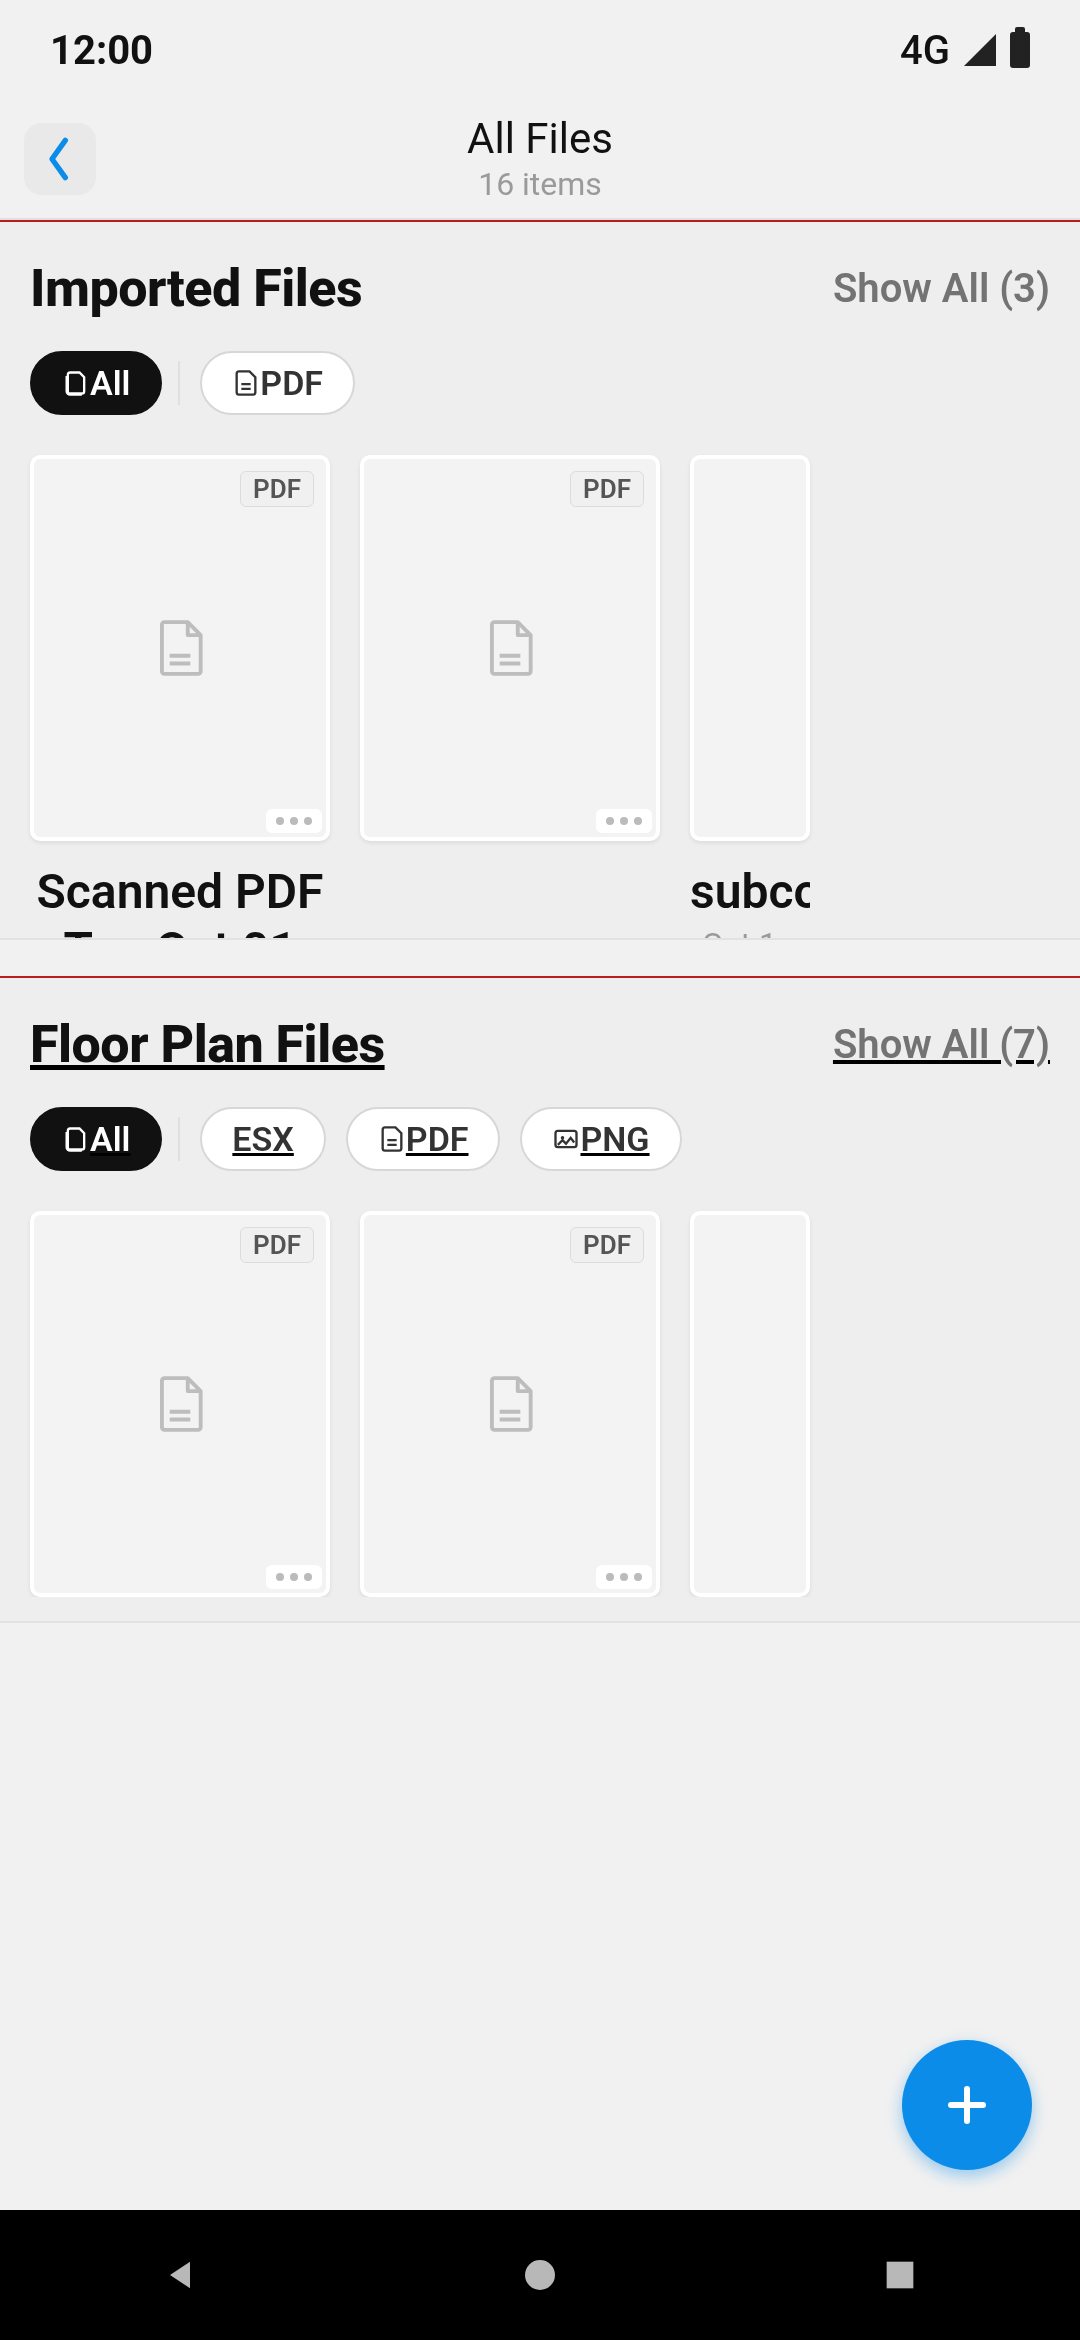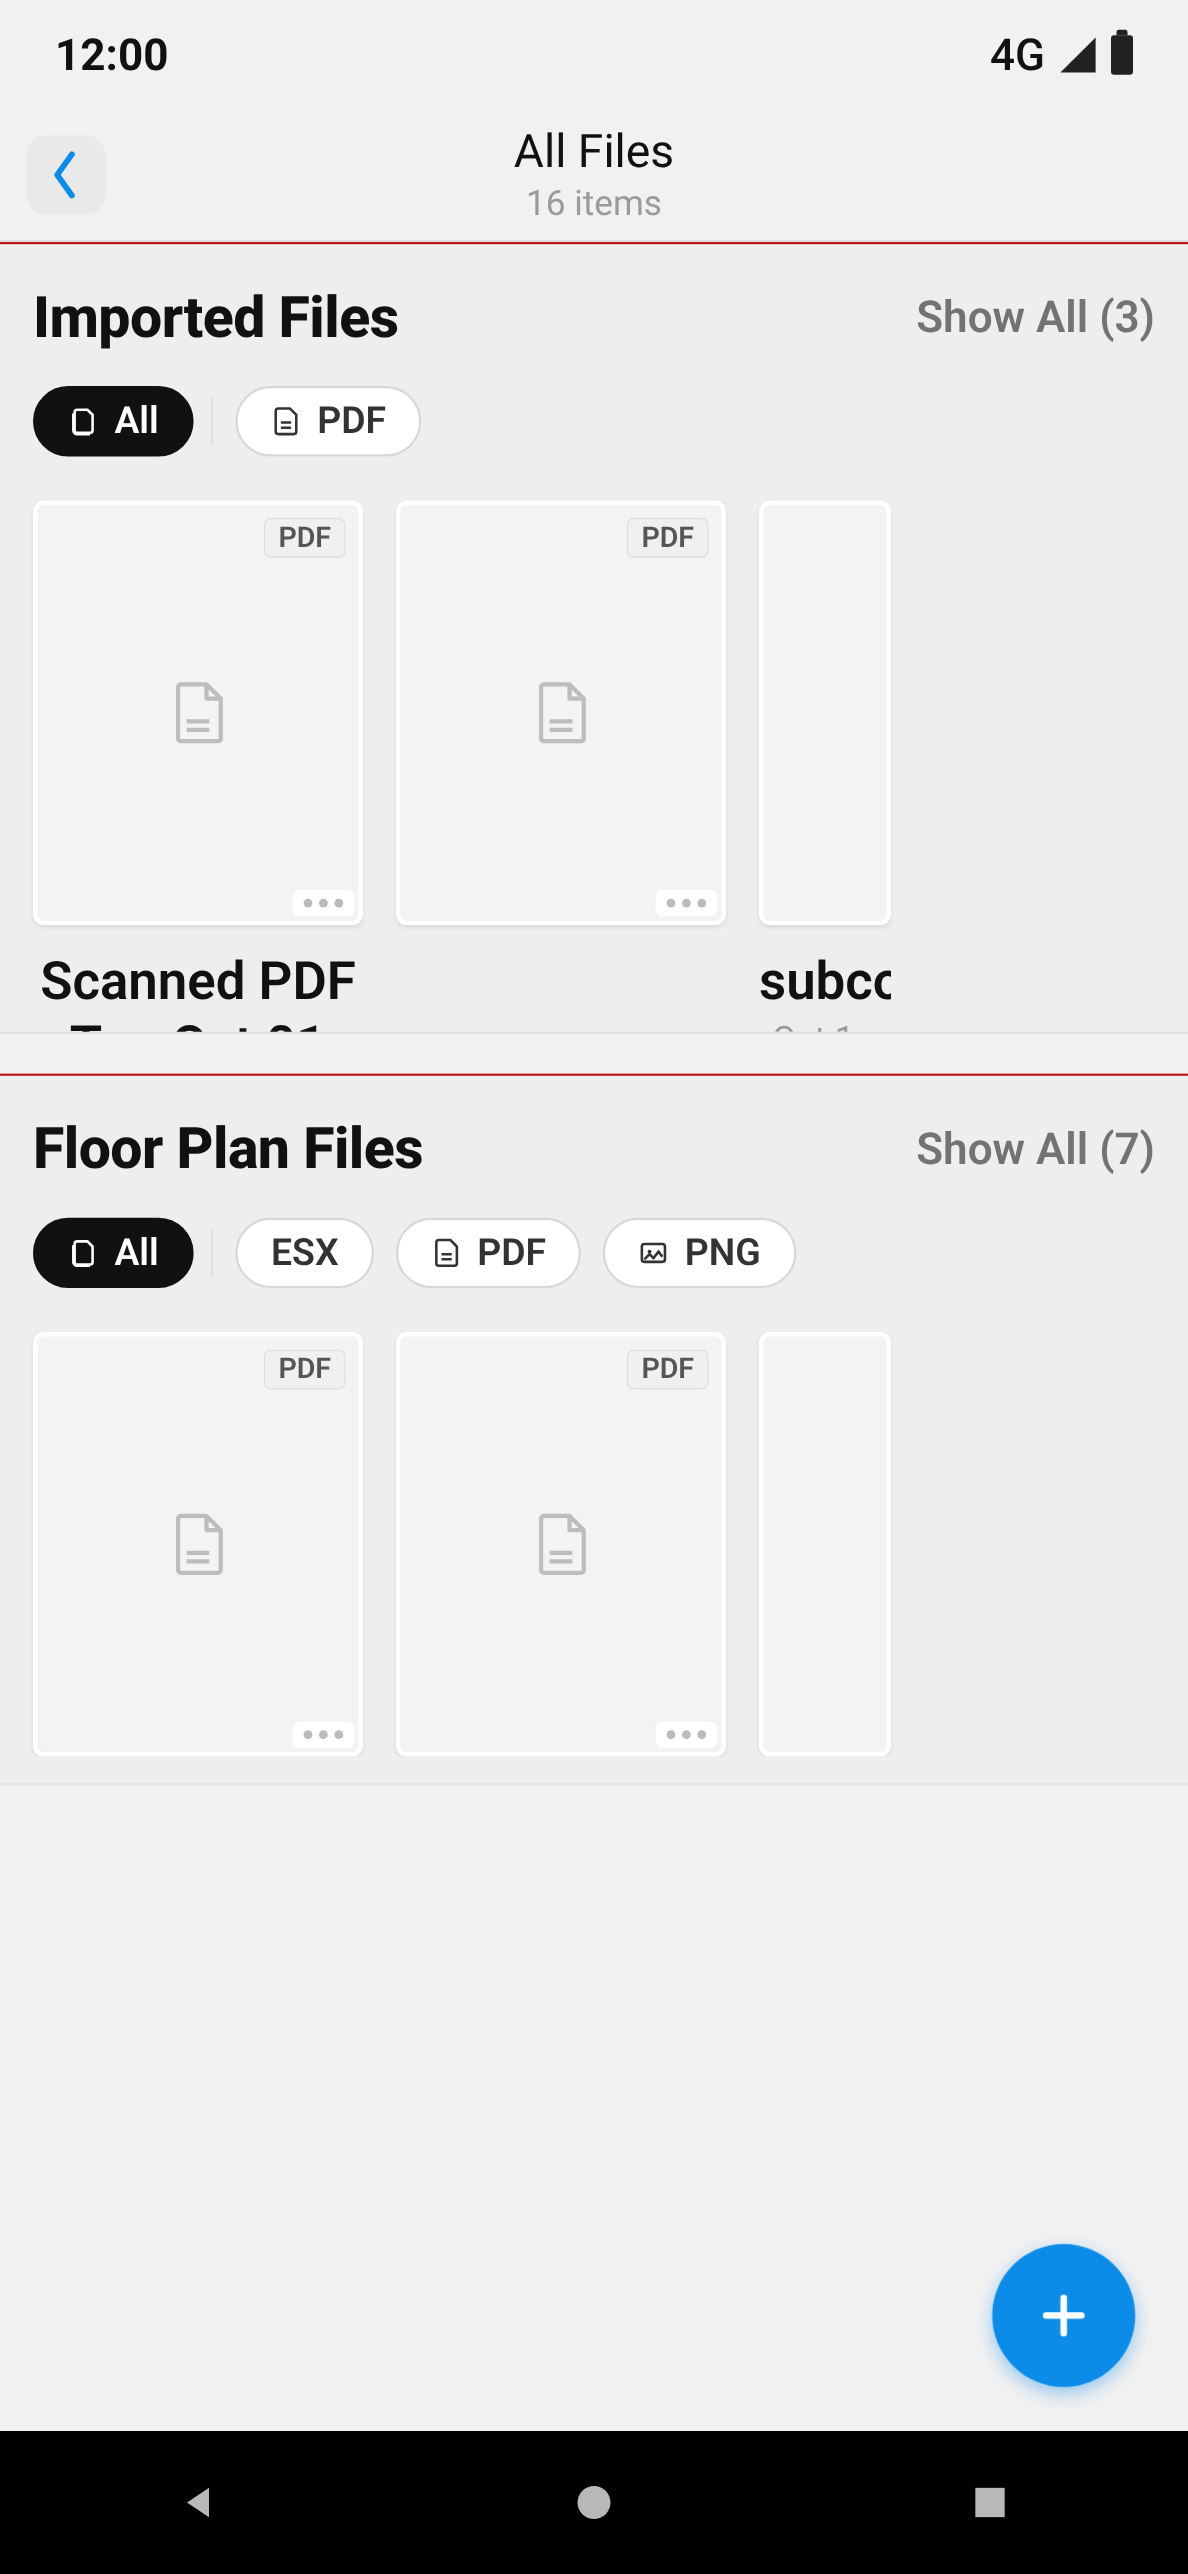--- a/index.html
+++ b/index.html
@@ -24,7 +24,7 @@
     .show-all { font-size: 40px; font-weight: 600; color: #737373; }
 
     .chips { display: flex; align-items: center; gap: 20px; padding: 32px 30px 0 30px; }
-    .chip { height: 64px; display: flex; align-items: center; gap: 14px; padding: 0 30px; border-radius: 999px; border: 2px solid #d7d7d7; background: #fff; font-size: 34px; font-weight: 600; color: #333; }
+    .chip { height: 64px; display: flex; align-items: center; padding: 0 30px; border-radius: 999px; border: 2px solid #d7d7d7; background: #fff; font-size: 34px; font-weight: 600; color: #333; }
     .chip.active { background: #111; color: #fff; border-color: #111; }
     .chip svg { width: 28px; height: 28px; }
     .chip.active svg .fill { stroke: #fff; }

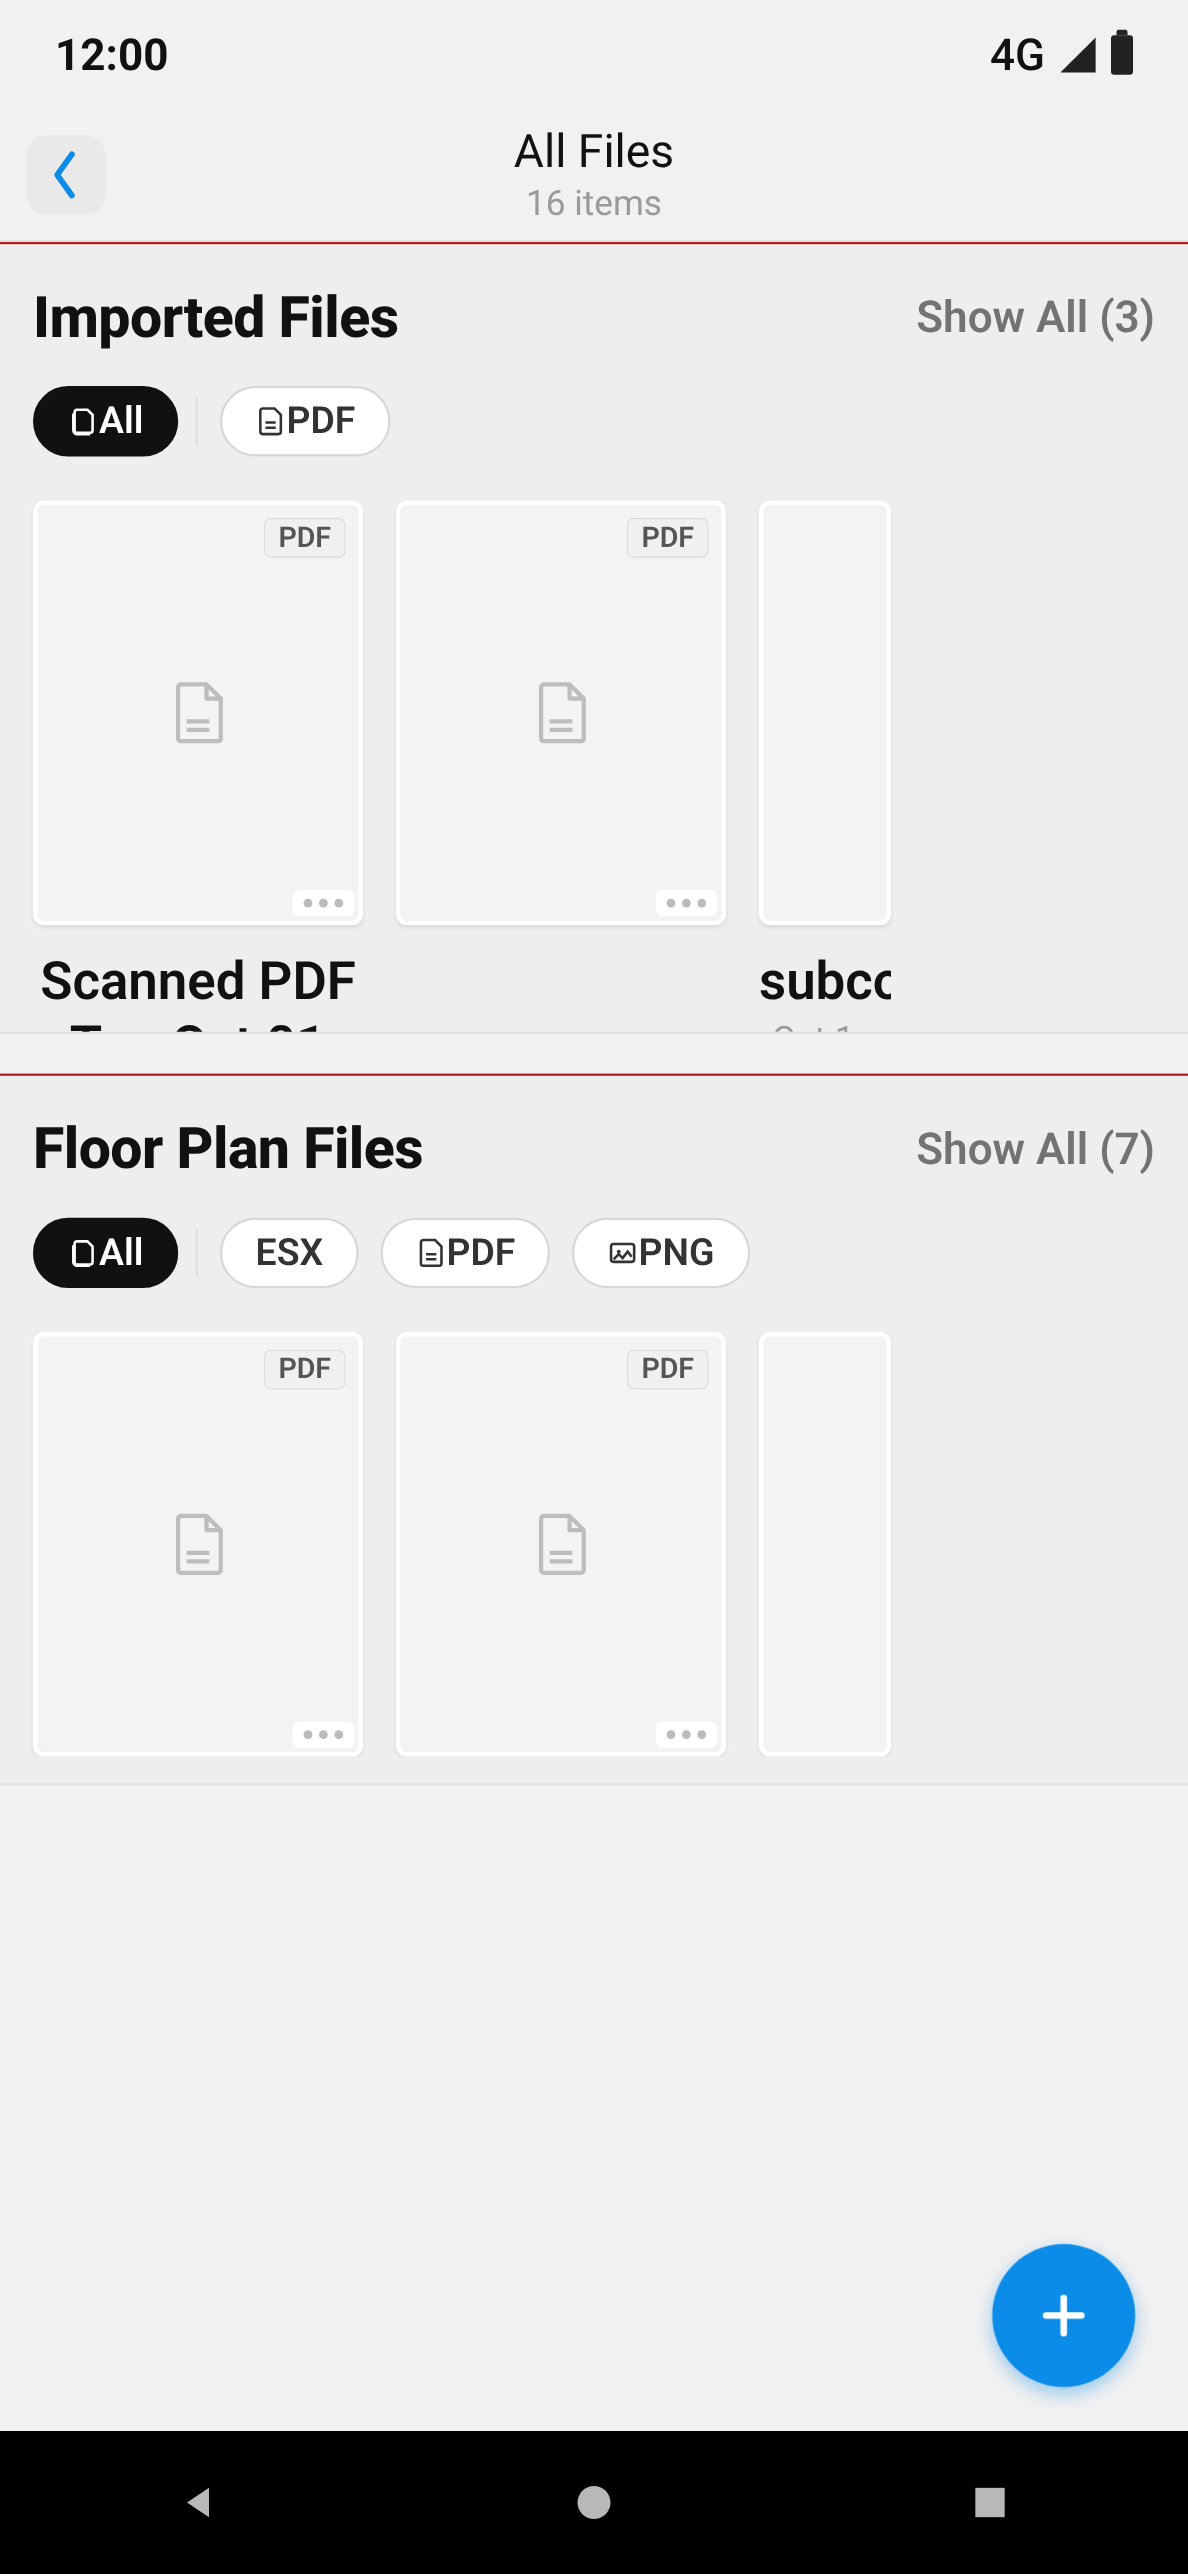--- a/index.html
+++ b/index.html
@@ -18,7 +18,7 @@
     .app-subtitle { font-size: 32px; color: #9a9a9a; margin-top: 2px; }
 
     .section { background: #eeeeee; padding: 36px 0 24px 0; margin-top: 0; border-top: 2px solid #b91c1c; border-bottom: 2px solid #e2e2e2; }
-    .section + .section { margin-top: 36px; }
+    .section + .section { margin-top: 36px; text-decoration: underline; }
     .section-header { display: flex; align-items: center; justify-content: space-between; padding: 0 30px; }
     .section-title { font-size: 52px; font-weight: 800; color: #111; letter-spacing: -0.5px; }
     .show-all { font-size: 40px; font-weight: 600; color: #737373; }

